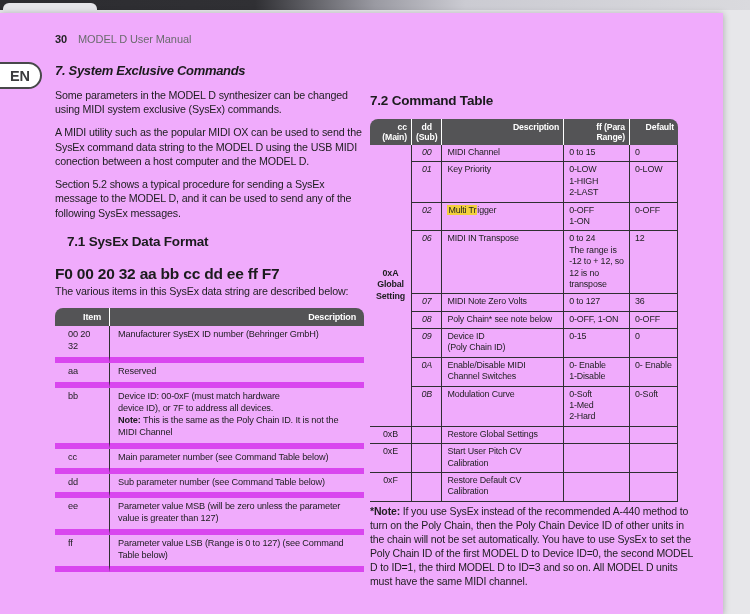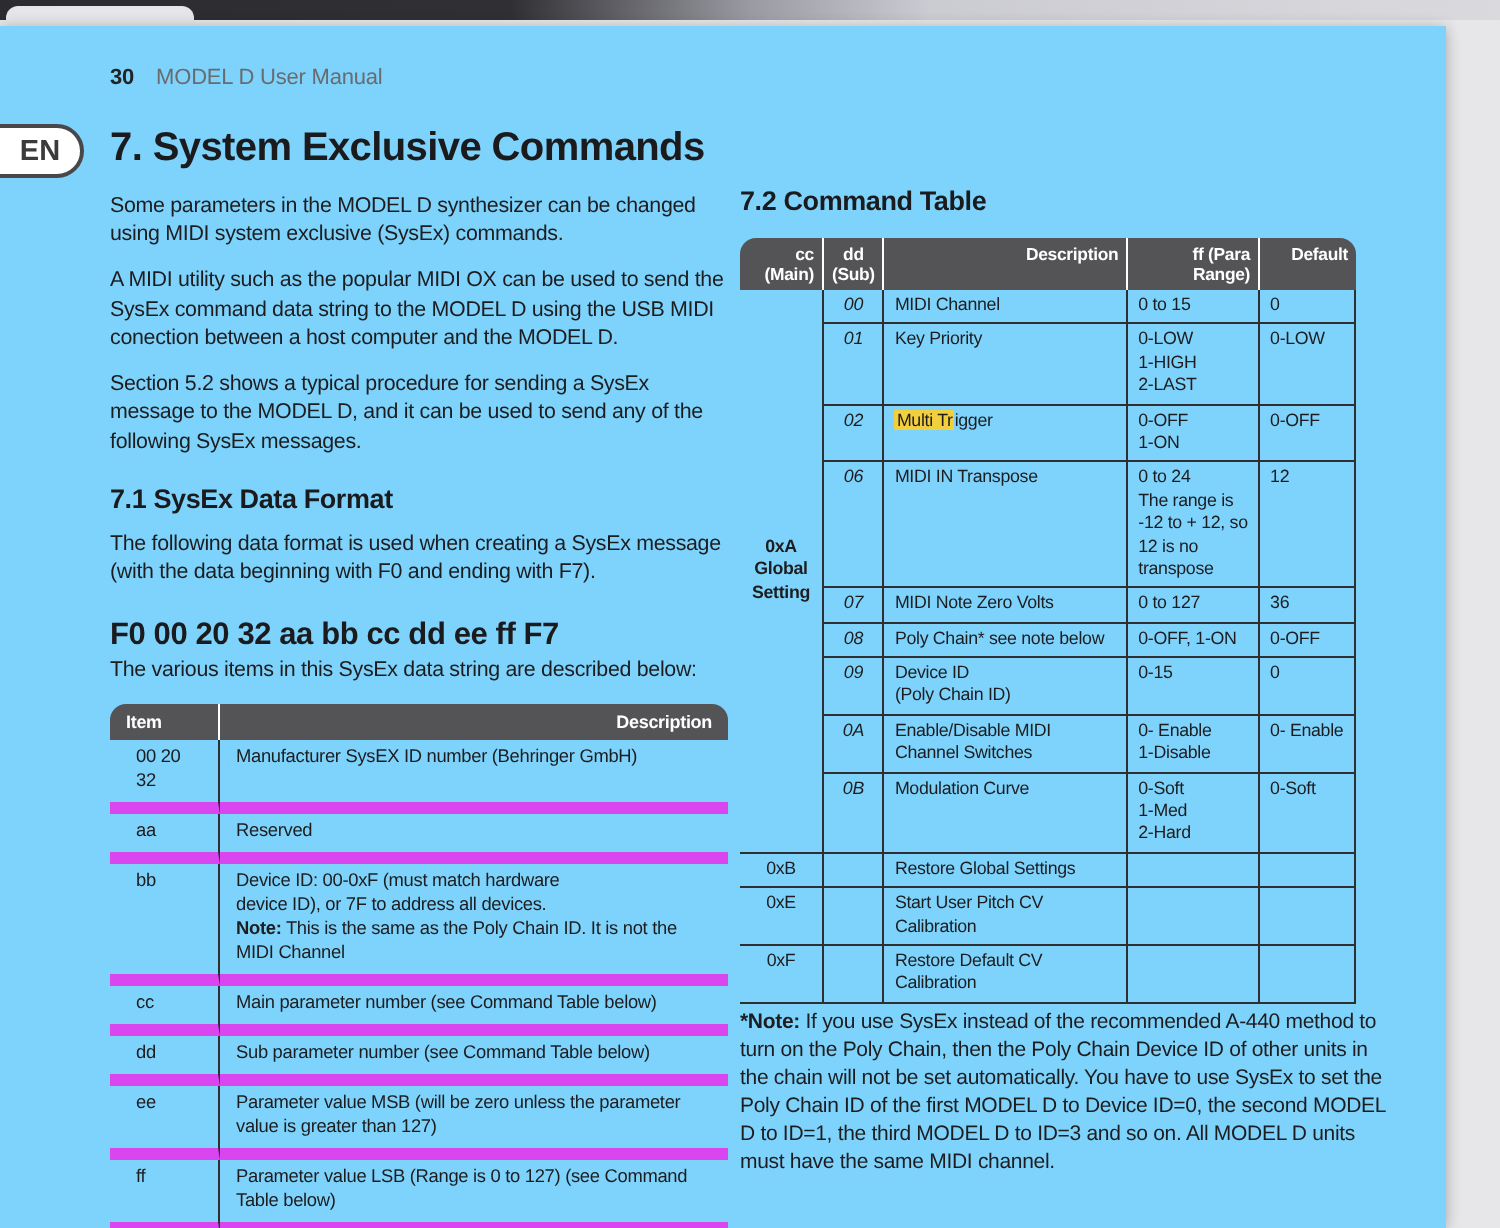--- a/index.html
+++ b/index.html
@@ -14,7 +14,7 @@
 
   
   .page { position:absolute; left:0; top:13px; width:723px; height:601px;
-          background:#7dd3fc; box-shadow:0 1px 7px rgba(0,0,0,.28); }
+          background:#f0abfc; box-shadow:0 1px 7px rgba(0,0,0,.28); }
 
   .doc-header { position:absolute; left:55px; top:20px; display:flex; gap:11px;
                 font-size:11px; letter-spacing:-0.1px; }

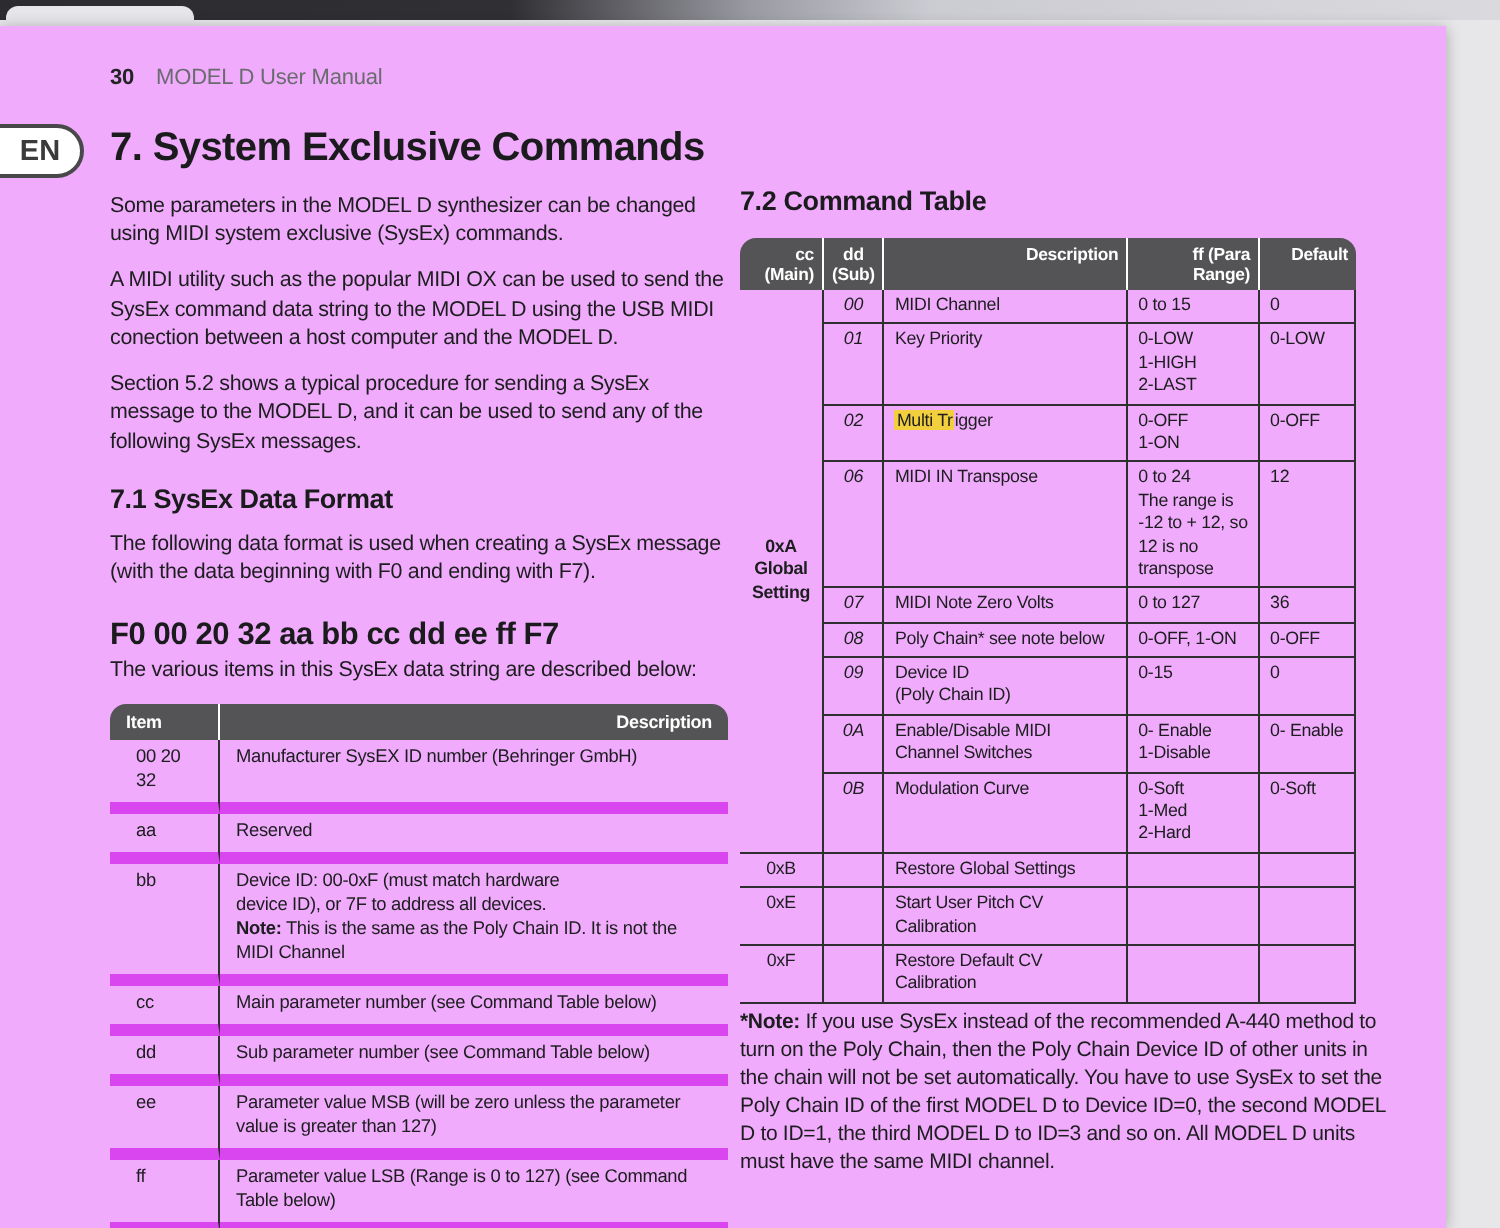--- a/index.html
+++ b/index.html
@@ -29,7 +29,7 @@
   .col-left  { position:absolute; left:55px;  top:50px; width:309px; letter-spacing:-0.15px; }
   .col-right { position:absolute; left:370px; top:80px; width:330px; letter-spacing:-0.15px; }
 
-  h1 { font-size:20px; color:#1b1b1d; letter-spacing:-0.3px; margin:0 0 10px 0; }
+  h1 { font-size:13px; color:#1b1b1d; letter-spacing:-0.3px; margin:0 0 10px 0;font-style:italic; }
   h2 { font-size:13.5px; color:#1b1b1d; letter-spacing:-0.2px; }
   .h2-71 { margin:14px 0 8px 0; }
   .h2-72 { margin:0 0 11px 0; }

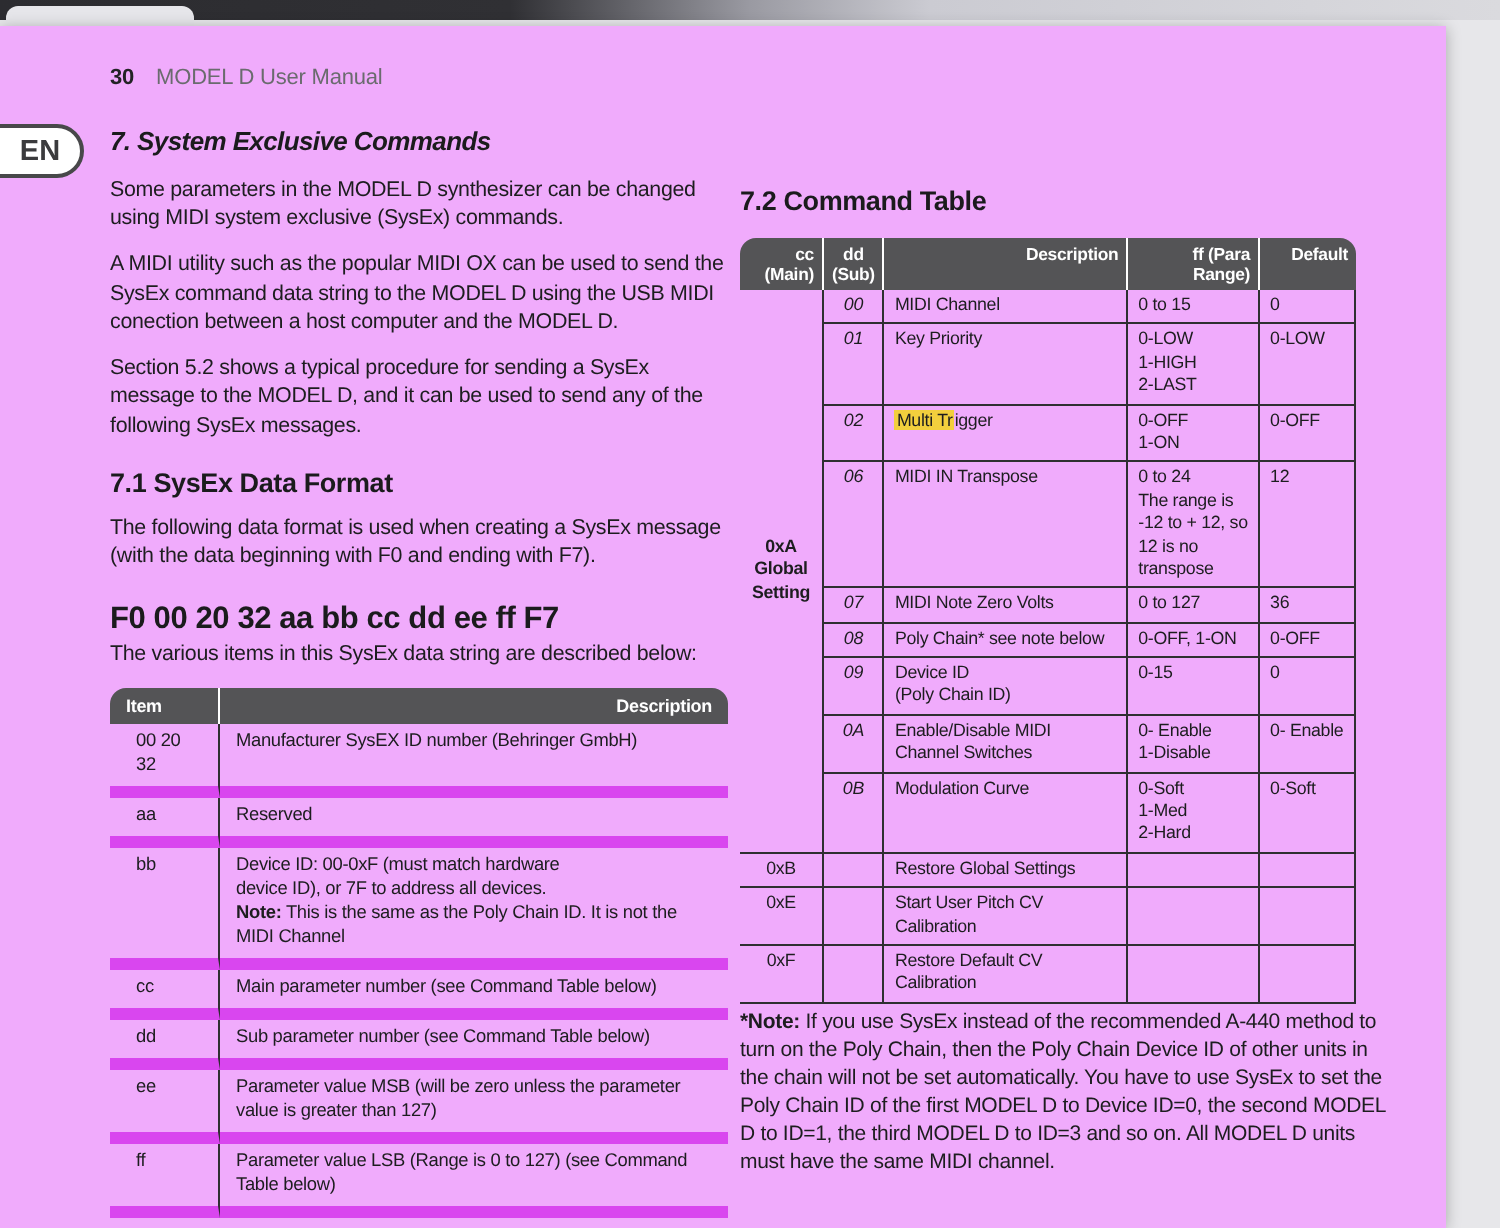--- a/index.html
+++ b/index.html
@@ -31,7 +31,7 @@
 
   h1 { font-size:13px; color:#1b1b1d; letter-spacing:-0.3px; margin:0 0 10px 0;font-style:italic; }
   h2 { font-size:13.5px; color:#1b1b1d; letter-spacing:-0.2px; }
-  .h2-71 { margin:14px 0 8px 0; }
+  .h2-71 { margin:14px 0 8px 12px; }
   .h2-72 { margin:0 0 11px 0; }
   p.body { font-size:10.7px; line-height:1.33; color:#1d1d1f; margin:0 0 9px 0; }
 

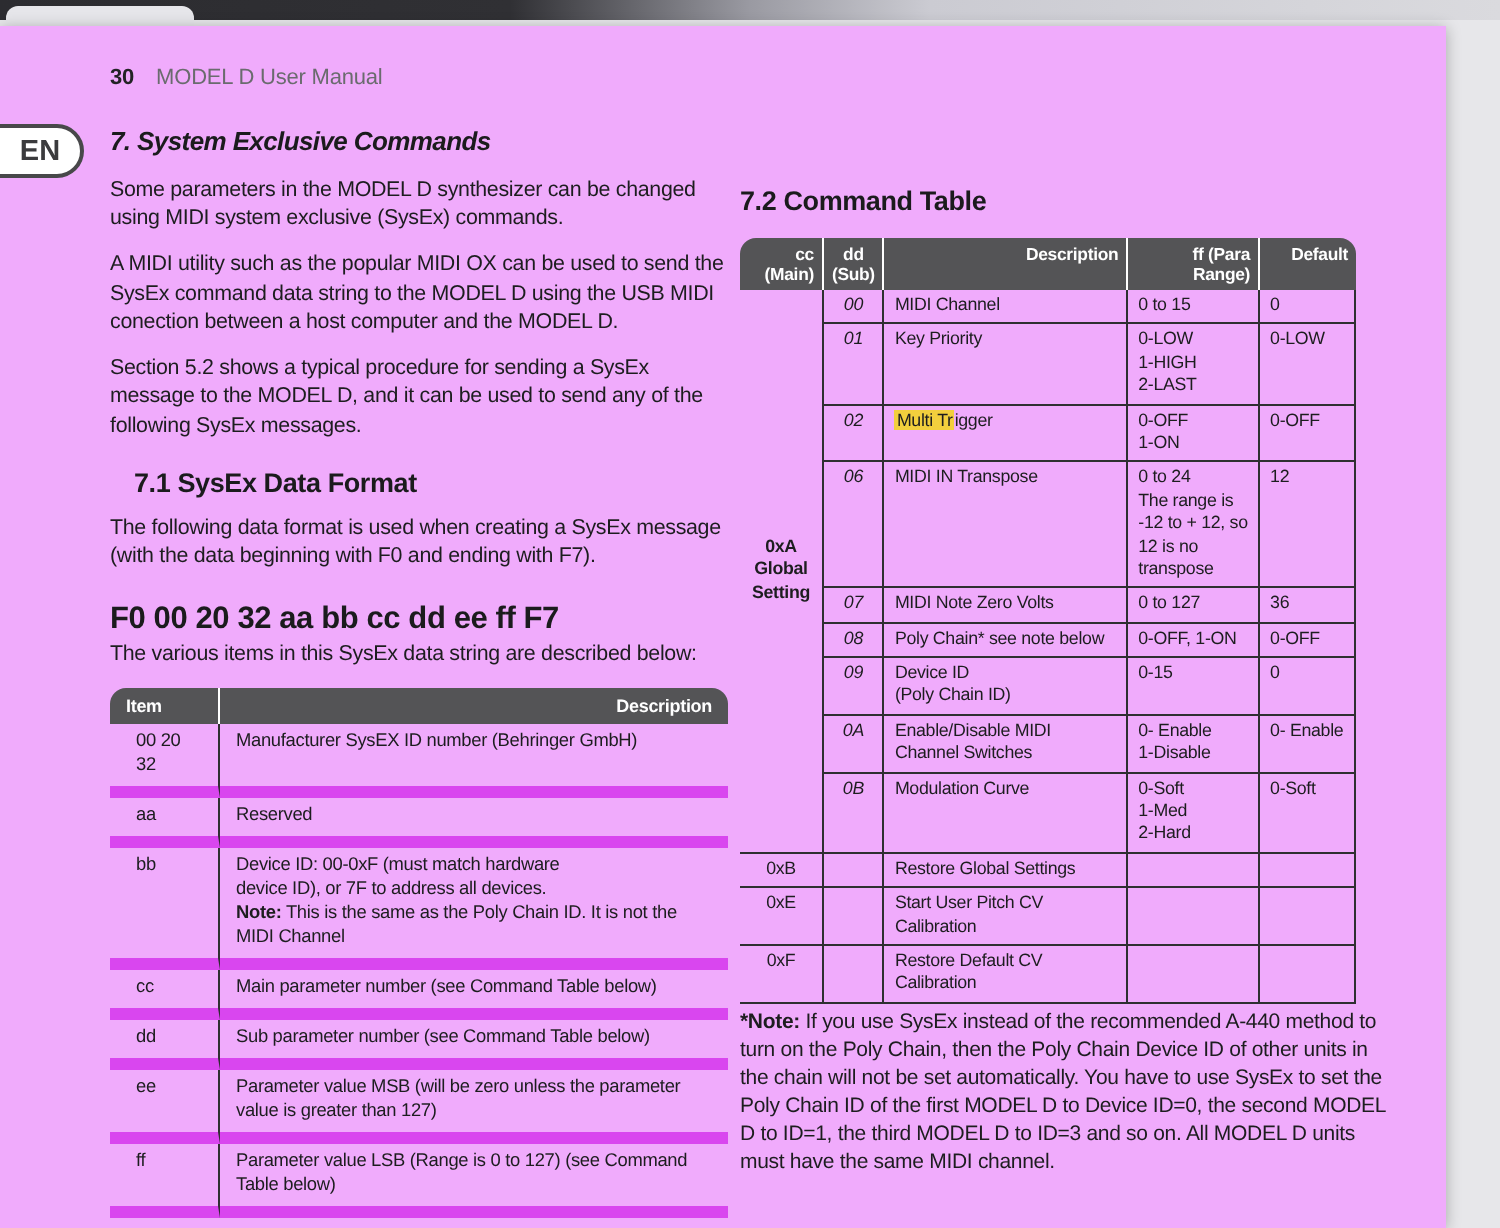--- a/index.html
+++ b/index.html
@@ -97,7 +97,6 @@
     <p class="body">Section 5.2 shows a typical procedure for sending a SysEx message to the MODEL D, and it can be used to send any of the following SysEx messages.</p>
 
     <h2 class="h2-71">7.1 SysEx Data Format</h2>
-    <p class="body">The following data format is used when creating a SysEx message (with the data beginning with F0 and ending with F7).</p>
 
     <div class="sysex-heading">F0 00 20 32 aa bb cc dd ee ff F7</div>
     <p class="sysex-caption">The various items in this SysEx data string are described below:</p>

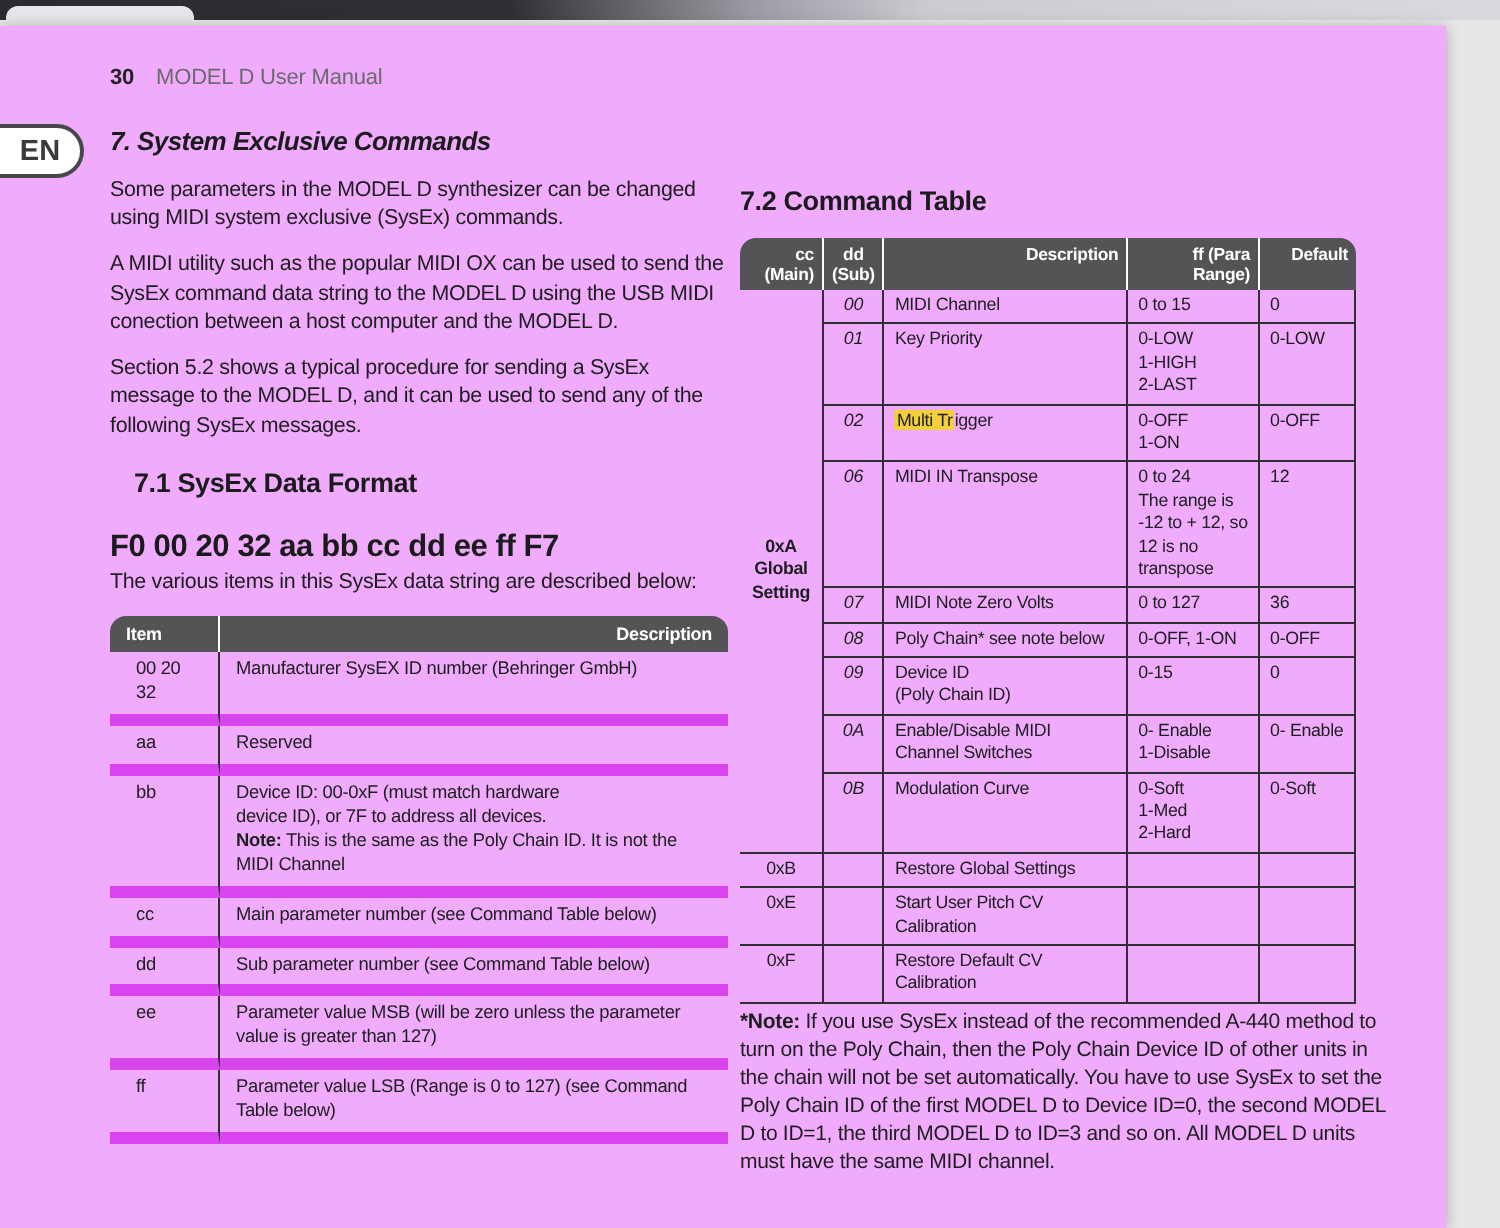--- a/index.html
+++ b/index.html
@@ -45,7 +45,7 @@
   
   .item-table { width:309px; font-size:9.2px; }
   .item-table th { font-size:9px; padding:4px 8px 4px 8px; }
-  .item-table th.c-item { width:55px; text-align:left; border-right:1.5px solid #fff;
+  .item-table th.c-item { width:55px; text-align:right; border-right:1.5px solid #fff;
                           border-radius:8px 0 0 0; }
   .item-table th.c-desc { border-radius:0 8px 0 0; }
   .item-table td { padding:3px 8px 4px 8px; line-height:1.3; border-bottom:6px solid #d946ef; }

